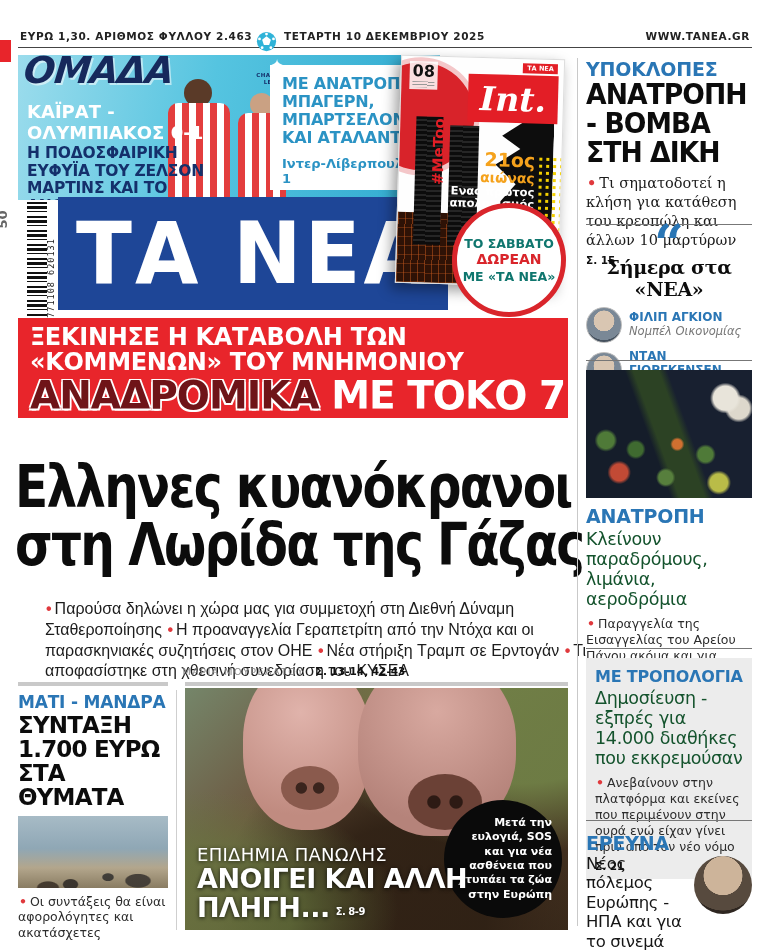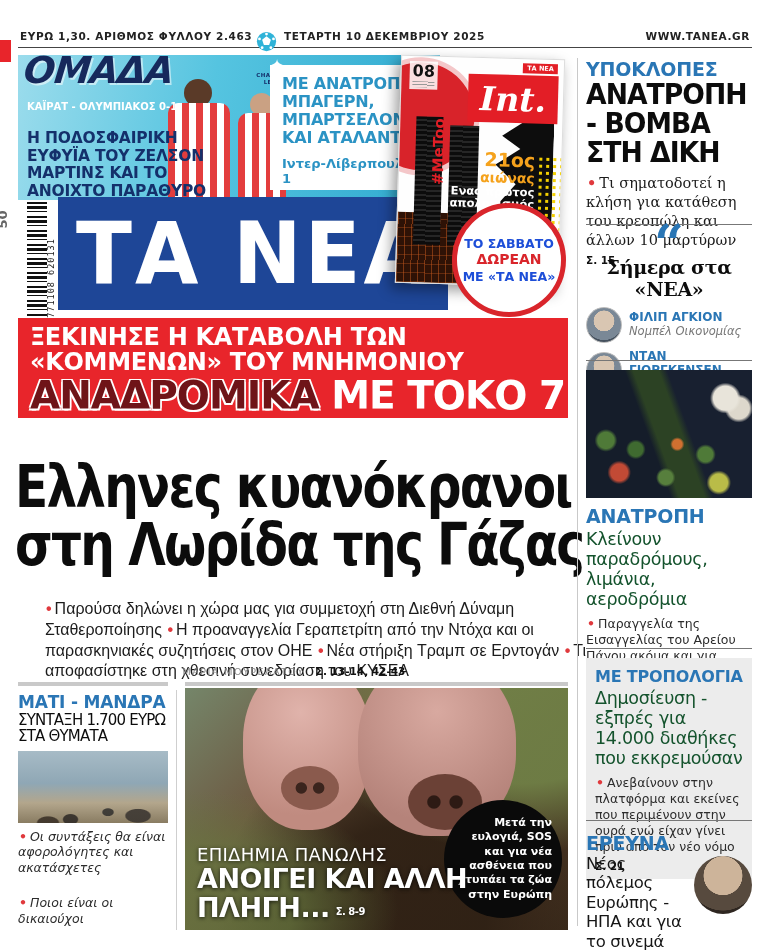--- a/index.html
+++ b/index.html
@@ -41,7 +41,7 @@
   .cl-logo .star{font-size:15px;line-height:14px;color:#fff;}
   .cl-logo .t{font-size:5.5px;font-weight:900;letter-spacing:.4px;line-height:1.2;}
   .omada-text{position:absolute;left:9px;top:46px;width:215px;z-index:2;}
-  .omada-kicker{font-size:10px;font-weight:bold;color:#fff;margin-bottom:18px;}
+  .omada-kicker{font-size:18px;font-weight:bold;color:#fff;margin-bottom:2px;}
   .omada-head{font-size:15.5px;font-weight:900;color:#14306b;line-height:1.14;letter-spacing:-.2px;}
   .omada-side{position:absolute;left:252px;top:10px;width:170px;height:125px;background:#fff;
               padding:10px 10px 0 12px;box-sizing:border-box;z-index:1;}

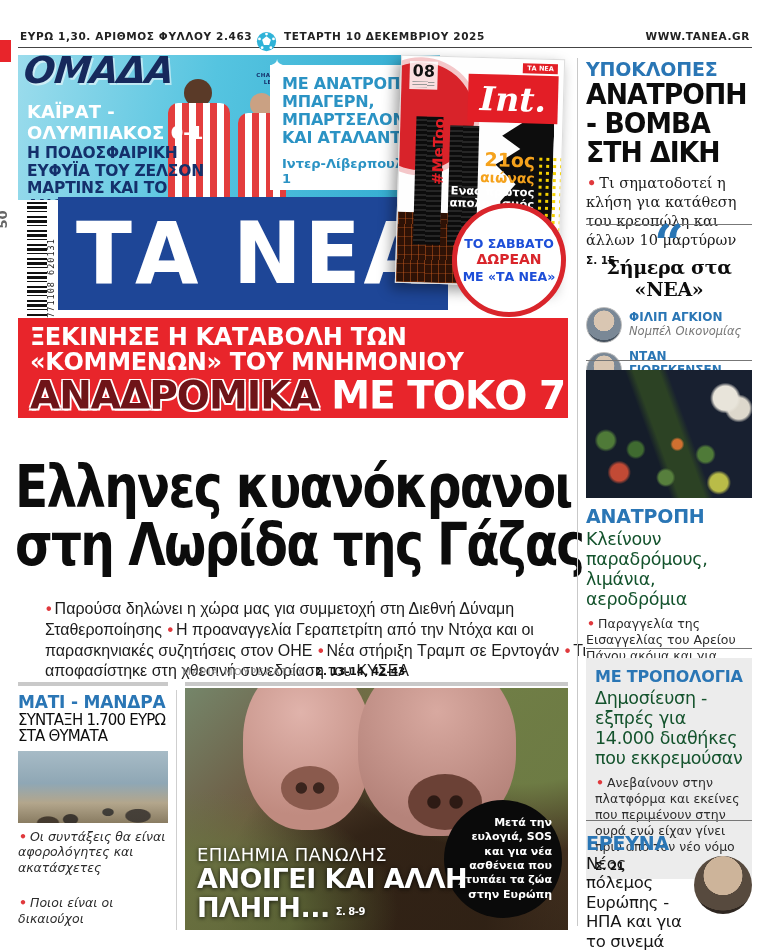--- a/index.html
+++ b/index.html
@@ -92,7 +92,7 @@
   .badge{position:absolute;left:452px;top:203px;width:104px;height:104px;border-radius:50%;background:#fff;
          border:5px solid #d9252b;z-index:6;display:flex;flex-direction:column;align-items:center;
          justify-content:center;text-align:center;line-height:1.25;}
-  .badge .b1,.badge .b3{font-size:12.5px;font-weight:900;color:#1d4ed8;}
+  .badge .b1,.badge .b3{font-size:12.5px;font-weight:900;color:#0f766e;}
   .badge .b2{font-size:14px;font-weight:900;color:#d9252b;}
 
   

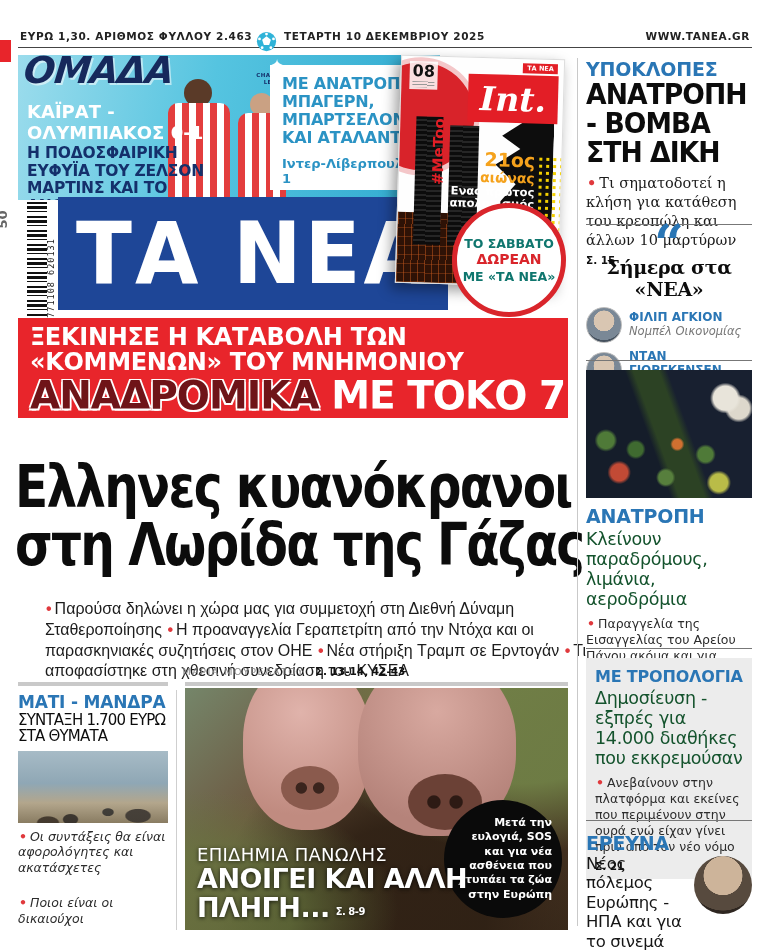--- a/index.html
+++ b/index.html
@@ -124,7 +124,7 @@
   
   .mati{position:absolute;left:18px;top:692px;width:150px;}
   .sec-kicker{font-size:17px;font-weight:900;color:#2a76b5;letter-spacing:-.2px;}
-  .mati-head{font-size:15px;font-weight:400;line-height:1.05;letter-spacing:-.8px;color:#0c0c0c;margin-top:1px;}
+  .mati-head{font-size:23px;font-weight:700;line-height:1.05;letter-spacing:-.8px;color:#0c0c0c;margin-top:1px;}
   .mati-photo{width:150px;height:72px;margin-top:6px;
      background:radial-gradient(ellipse at 20% 100%,rgba(60,50,40,.9) 6%,transparent 7%),
         radial-gradient(ellipse at 35% 95%,rgba(50,45,40,.9) 5%,transparent 6%),

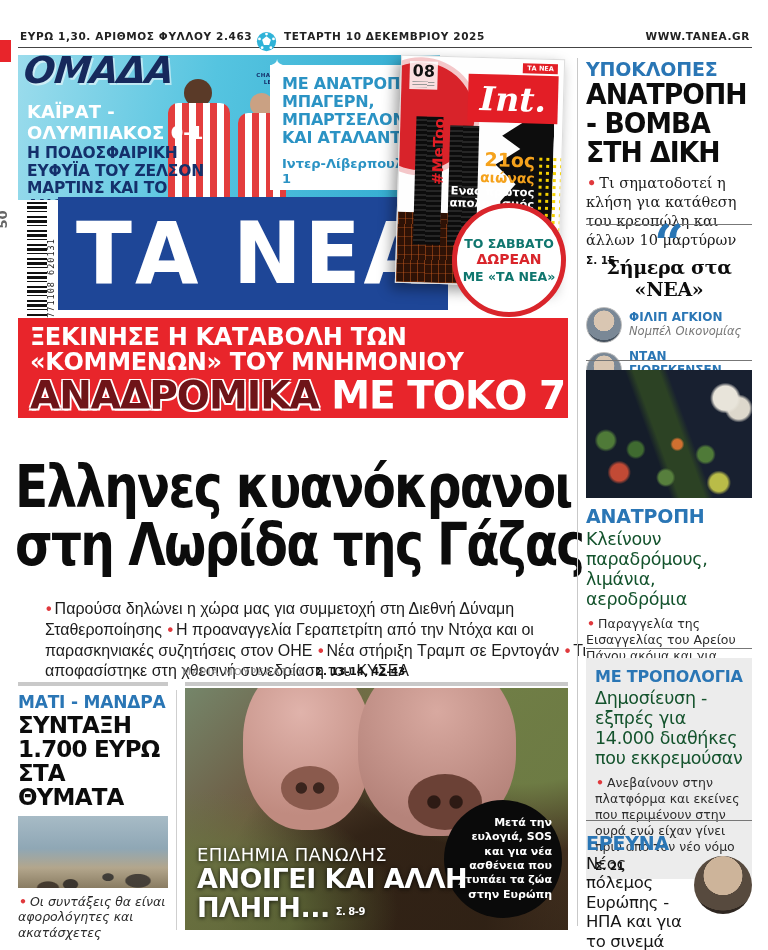--- a/index.html
+++ b/index.html
@@ -132,7 +132,7 @@
         radial-gradient(ellipse at 60% 85%,rgba(40,40,40,.8) 4%,transparent 5%),
         linear-gradient(180deg,#a7bbc6 0%,#8fa7b5 45%,#b3a68c 72%,#897c62 100%);}
   .sm-bullets{font-size:12.5px;line-height:1.25;color:#2c2c2c;margin-top:6px;}
-  .sm-bullets p{margin:0 0 20px 0;font-style:italic;}
+  .sm-bullets p{margin:0 0 20px 0;}
   .sec-pages{font-size:10.5px;font-weight:900;color:#111;margin-top:4px;}
 
   

